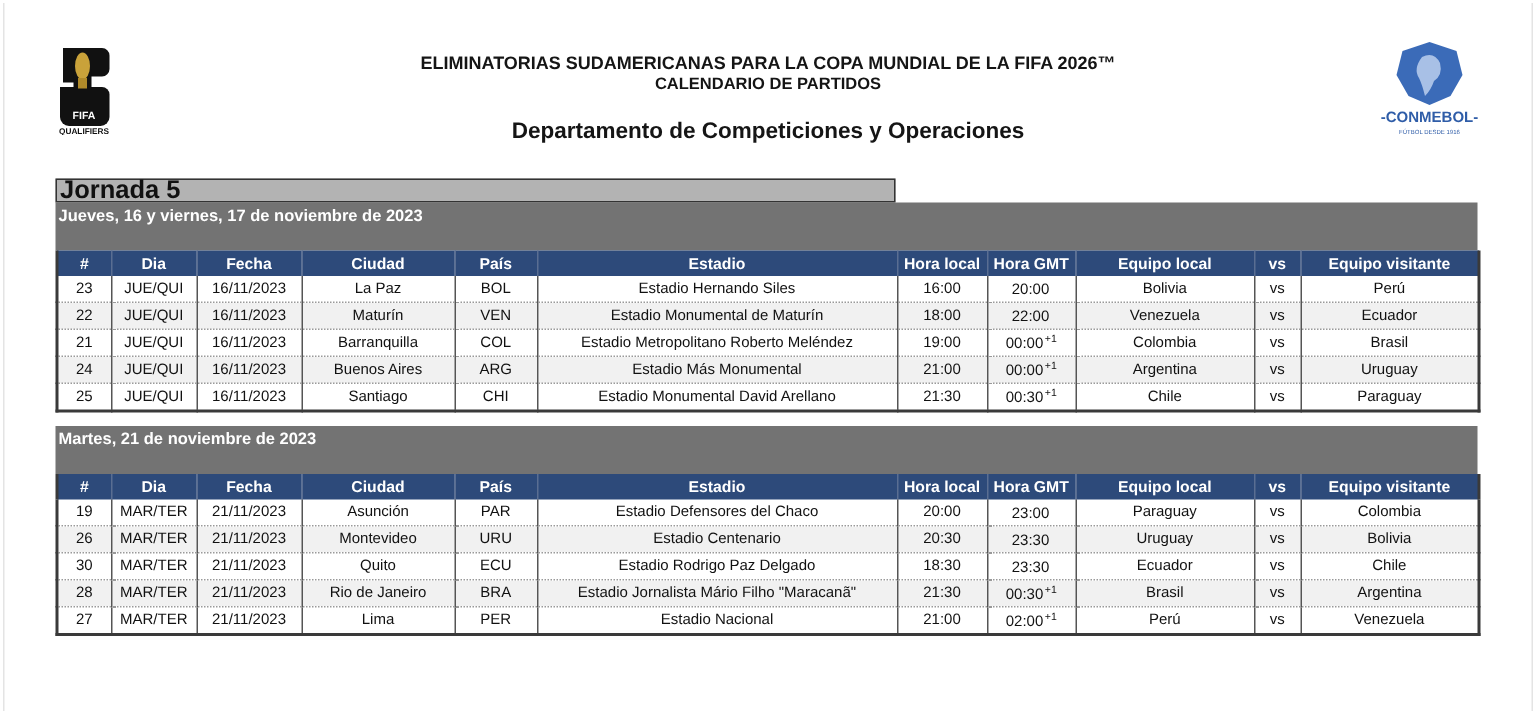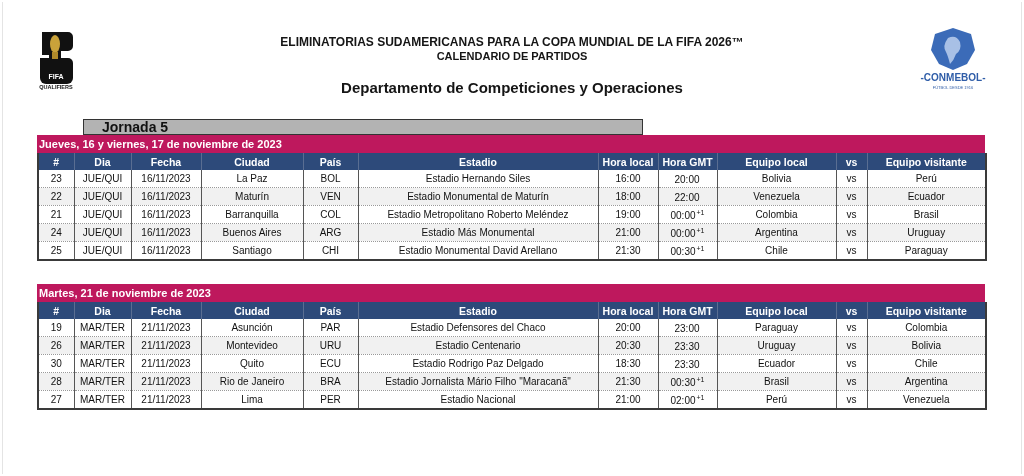--- a/index.html
+++ b/index.html
@@ -12,7 +12,7 @@
   .logo-fifa { position:absolute; left:36px; top:28px; width:40px; height:62px; }
   .logo-conmebol { position:absolute; left:918px; top:26px; width:70px; height:66px; }
   .section { position:absolute; left:37px; width:948px; }
-  .jornada { width:560px; height:16px; background:#b3b3b3; border:1px solid #333; box-sizing:border-box; font-weight:bold; font-size:14px; line-height:14px; padding-left:18px;margin-left:46px; }
+  .jornada { width:560px; height:16px; background:#b3b3b3; border:1px solid #333; box-sizing:border-box; font-weight:bold; font-size:17px; line-height:14px; padding-left:2px; }
   .fecha-bar { width:948px; height:18px; background:#be185d; color:#fff; font-weight:bold; font-size:11px; line-height:18px; padding-left:2px; box-sizing:border-box; }
   table { border-collapse:collapse; width:948px; table-layout:fixed; font-size:10px; border:2px solid #3a3a3a; border-top:none; }
   th { background:#2d4a7a; color:#fff; font-weight:bold; height:17px; padding:0; text-align:center; border-left:1px solid #5a6e92; font-size:10.5px; }

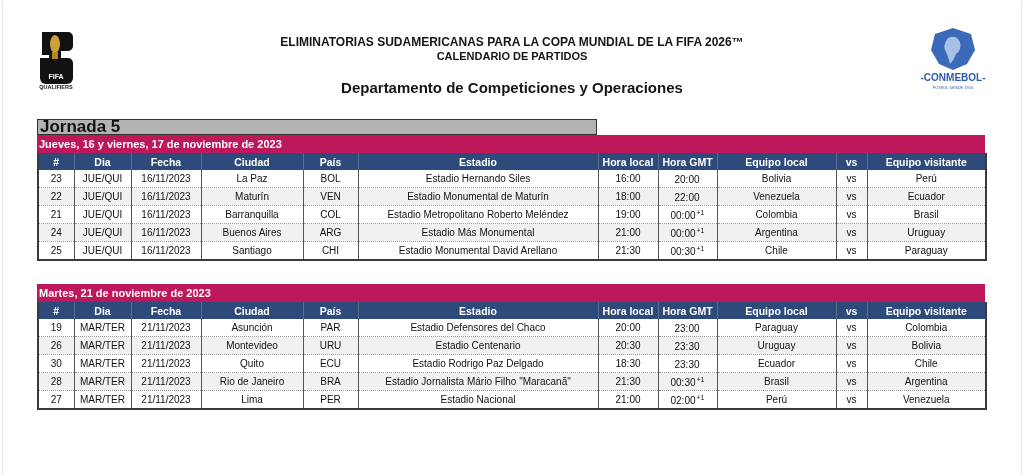--- a/index.html
+++ b/index.html
@@ -13,7 +13,7 @@
   .logo-conmebol { position:absolute; left:918px; top:26px; width:70px; height:66px; }
   .section { position:absolute; left:37px; width:948px; }
   .jornada { width:560px; height:16px; background:#b3b3b3; border:1px solid #333; box-sizing:border-box; font-weight:bold; font-size:17px; line-height:14px; padding-left:2px; }
-  .fecha-bar { width:948px; height:18px; background:#be185d; color:#fff; font-weight:bold; font-size:11px; line-height:18px; padding-left:2px; box-sizing:border-box; }
+  .fecha-bar { width:948px; height:32px; background:#737373; color:#fff; font-weight:bold; font-size:11px; line-height:18px; padding-left:2px; box-sizing:border-box; }
   table { border-collapse:collapse; width:948px; table-layout:fixed; font-size:10px; border:2px solid #3a3a3a; border-top:none; }
   th { background:#2d4a7a; color:#fff; font-weight:bold; height:17px; padding:0; text-align:center; border-left:1px solid #5a6e92; font-size:10.5px; }
   th:first-child { border-left:none; }

